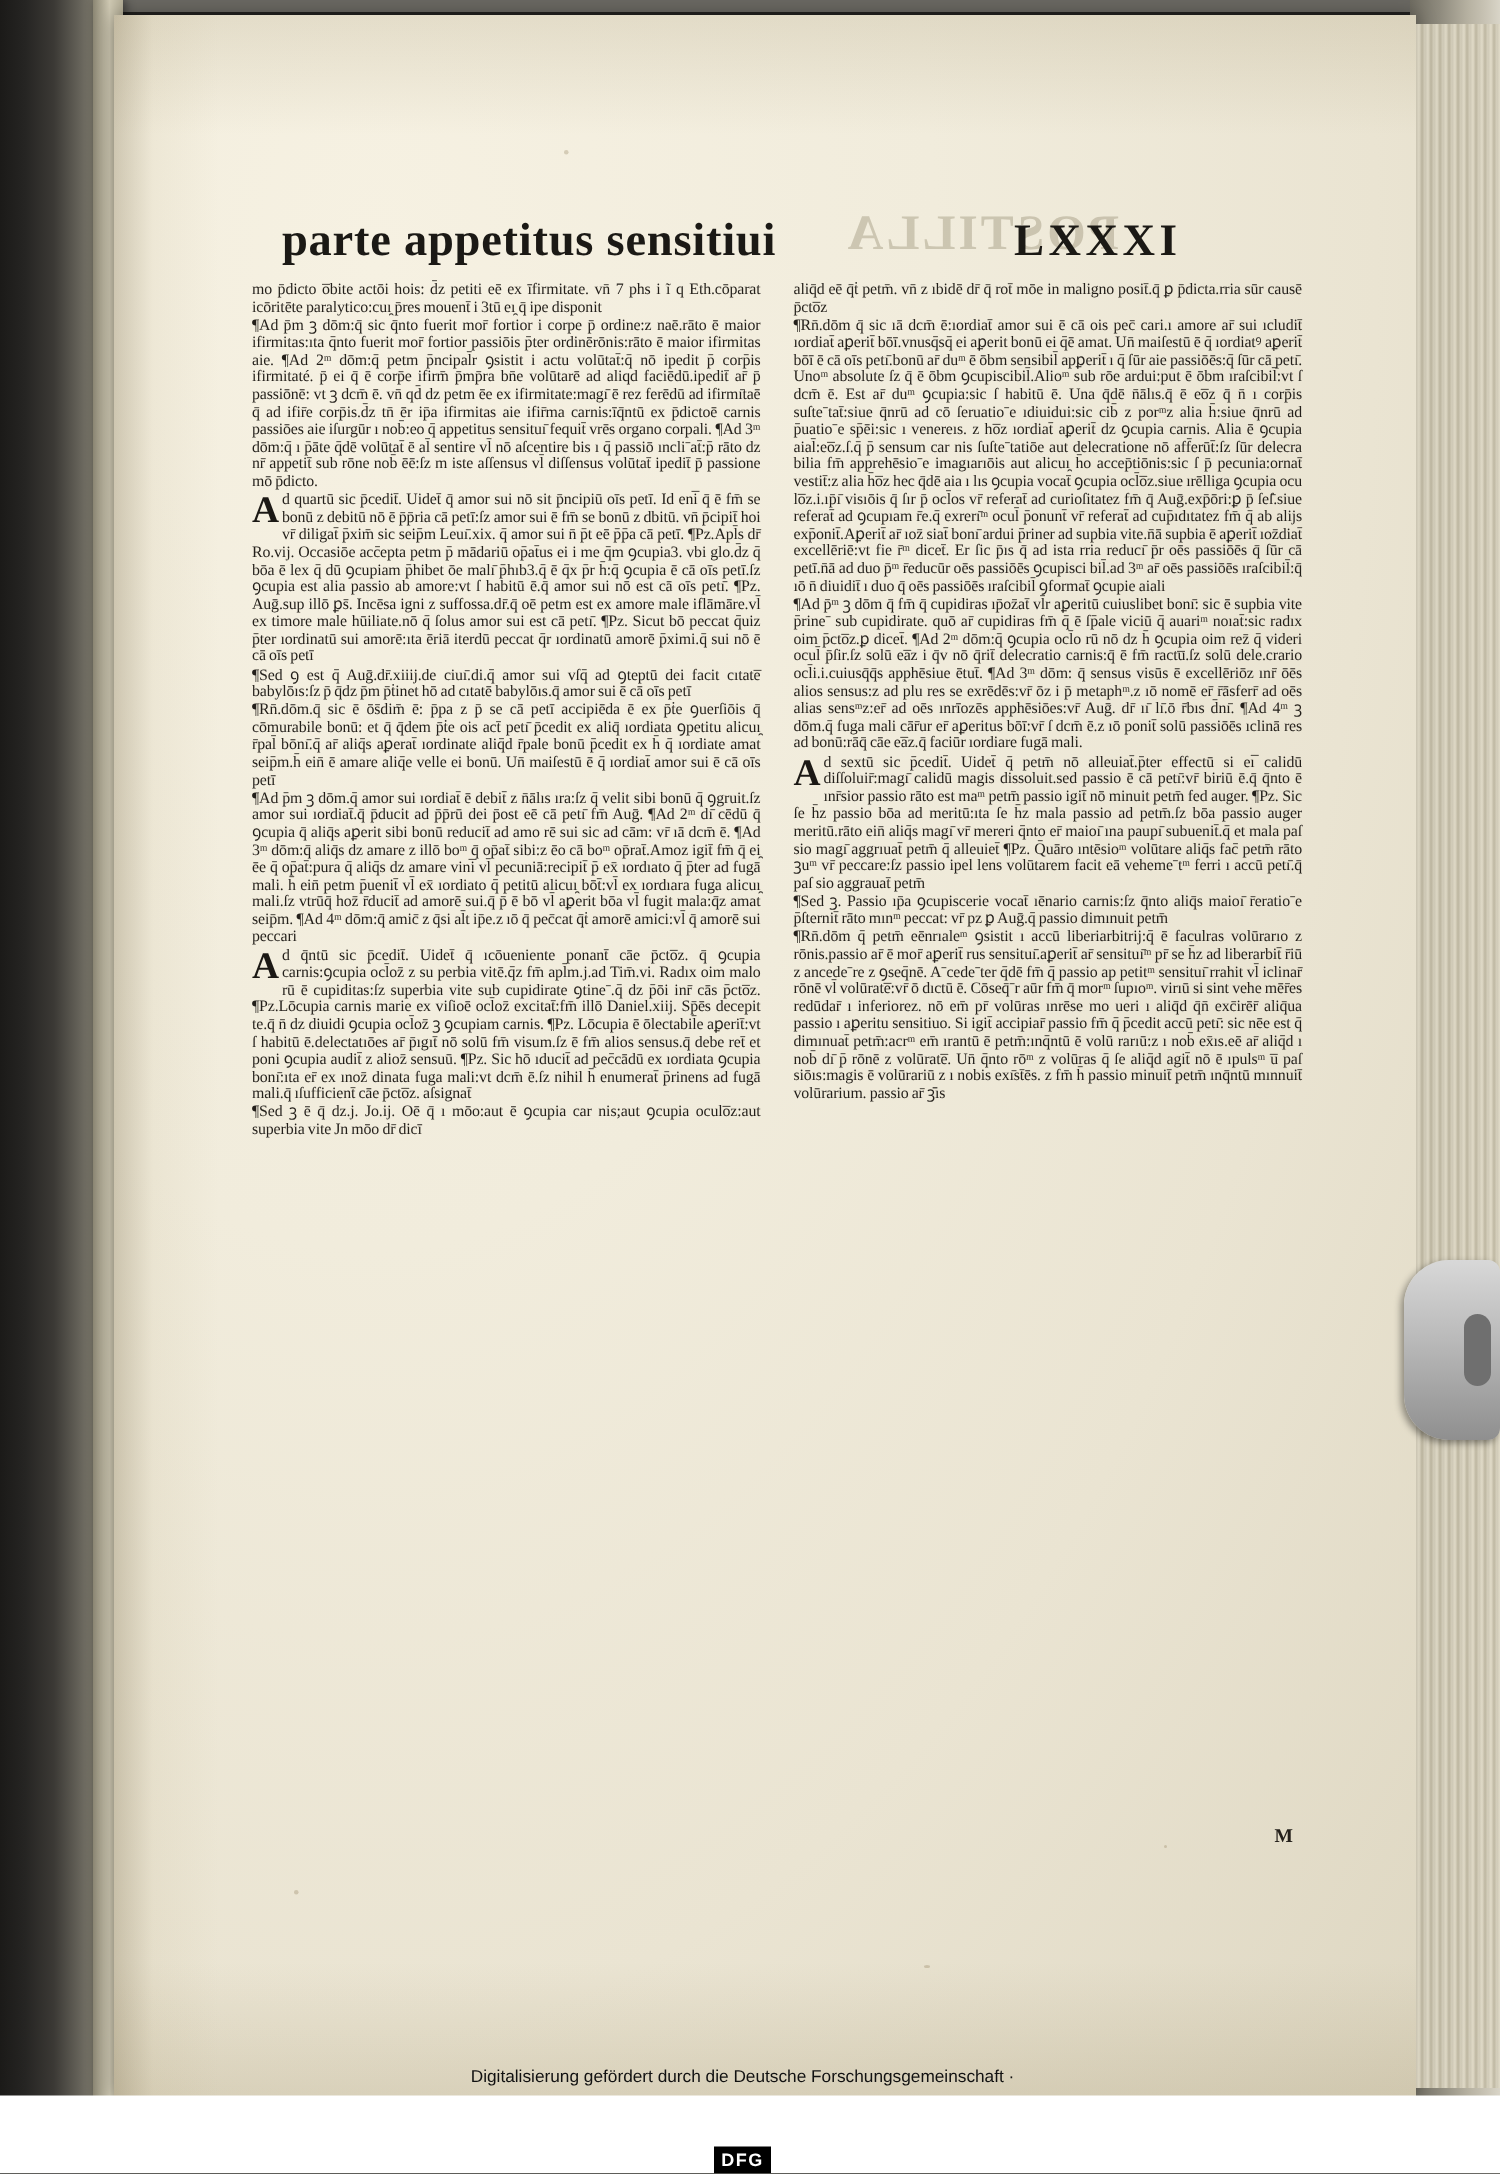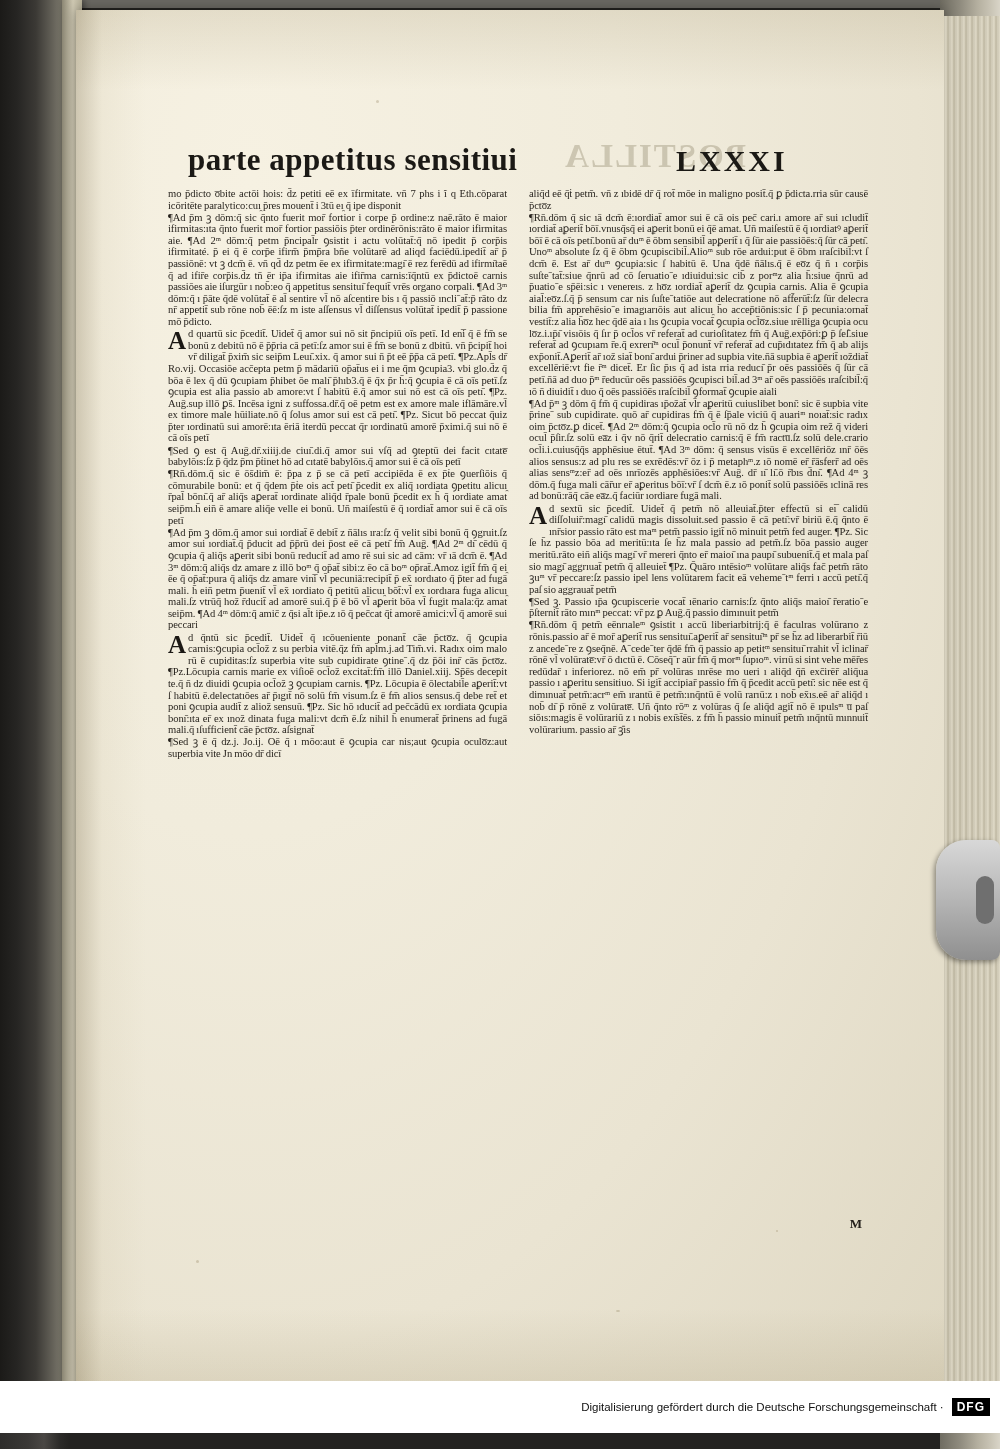--- a/index.html
+++ b/index.html
@@ -195,7 +195,7 @@
   .credit {
     position: absolute;
     left: 0;
-    bottom: 16px;
+    bottom: 0;
     width: 1000px;
     height: 52px;
     background: #ffffff;
@@ -205,6 +205,7 @@
     padding-right: 10px;
     box-sizing: border-box;
     gap: 8px;
+    flex-direction: column;
   }
   .credit-text {
     font-family: "Liberation Sans", sans-serif;

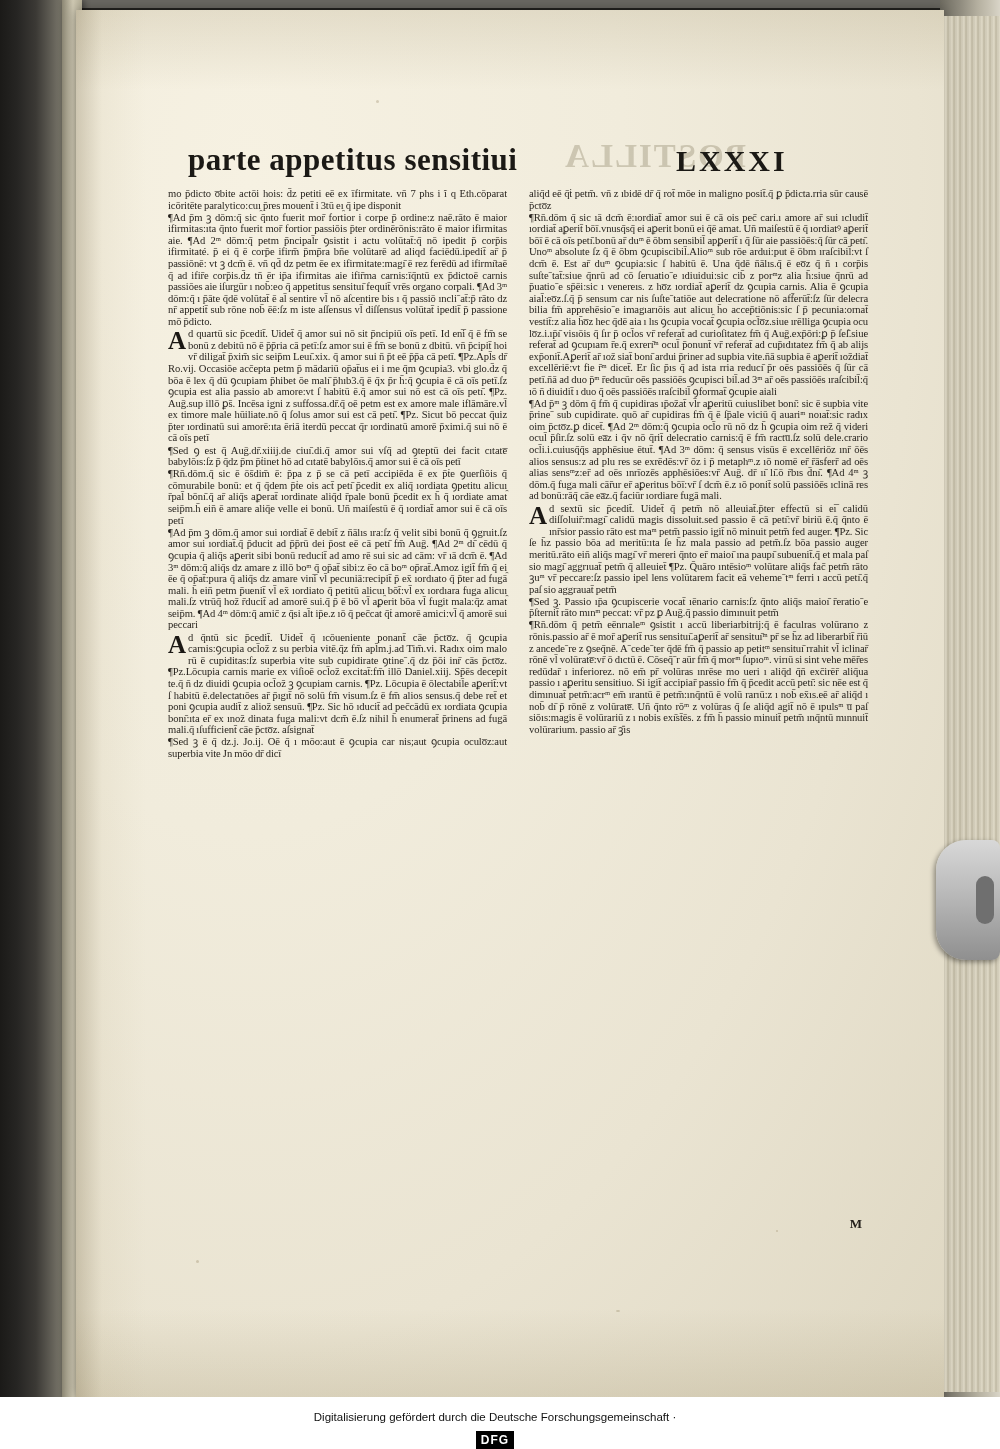--- a/index.html
+++ b/index.html
@@ -223,6 +223,7 @@
     font-size: 12px;
     letter-spacing: 1px;
     padding: 2px 5px;
+    margin-top: 32px;
   }
 
   

